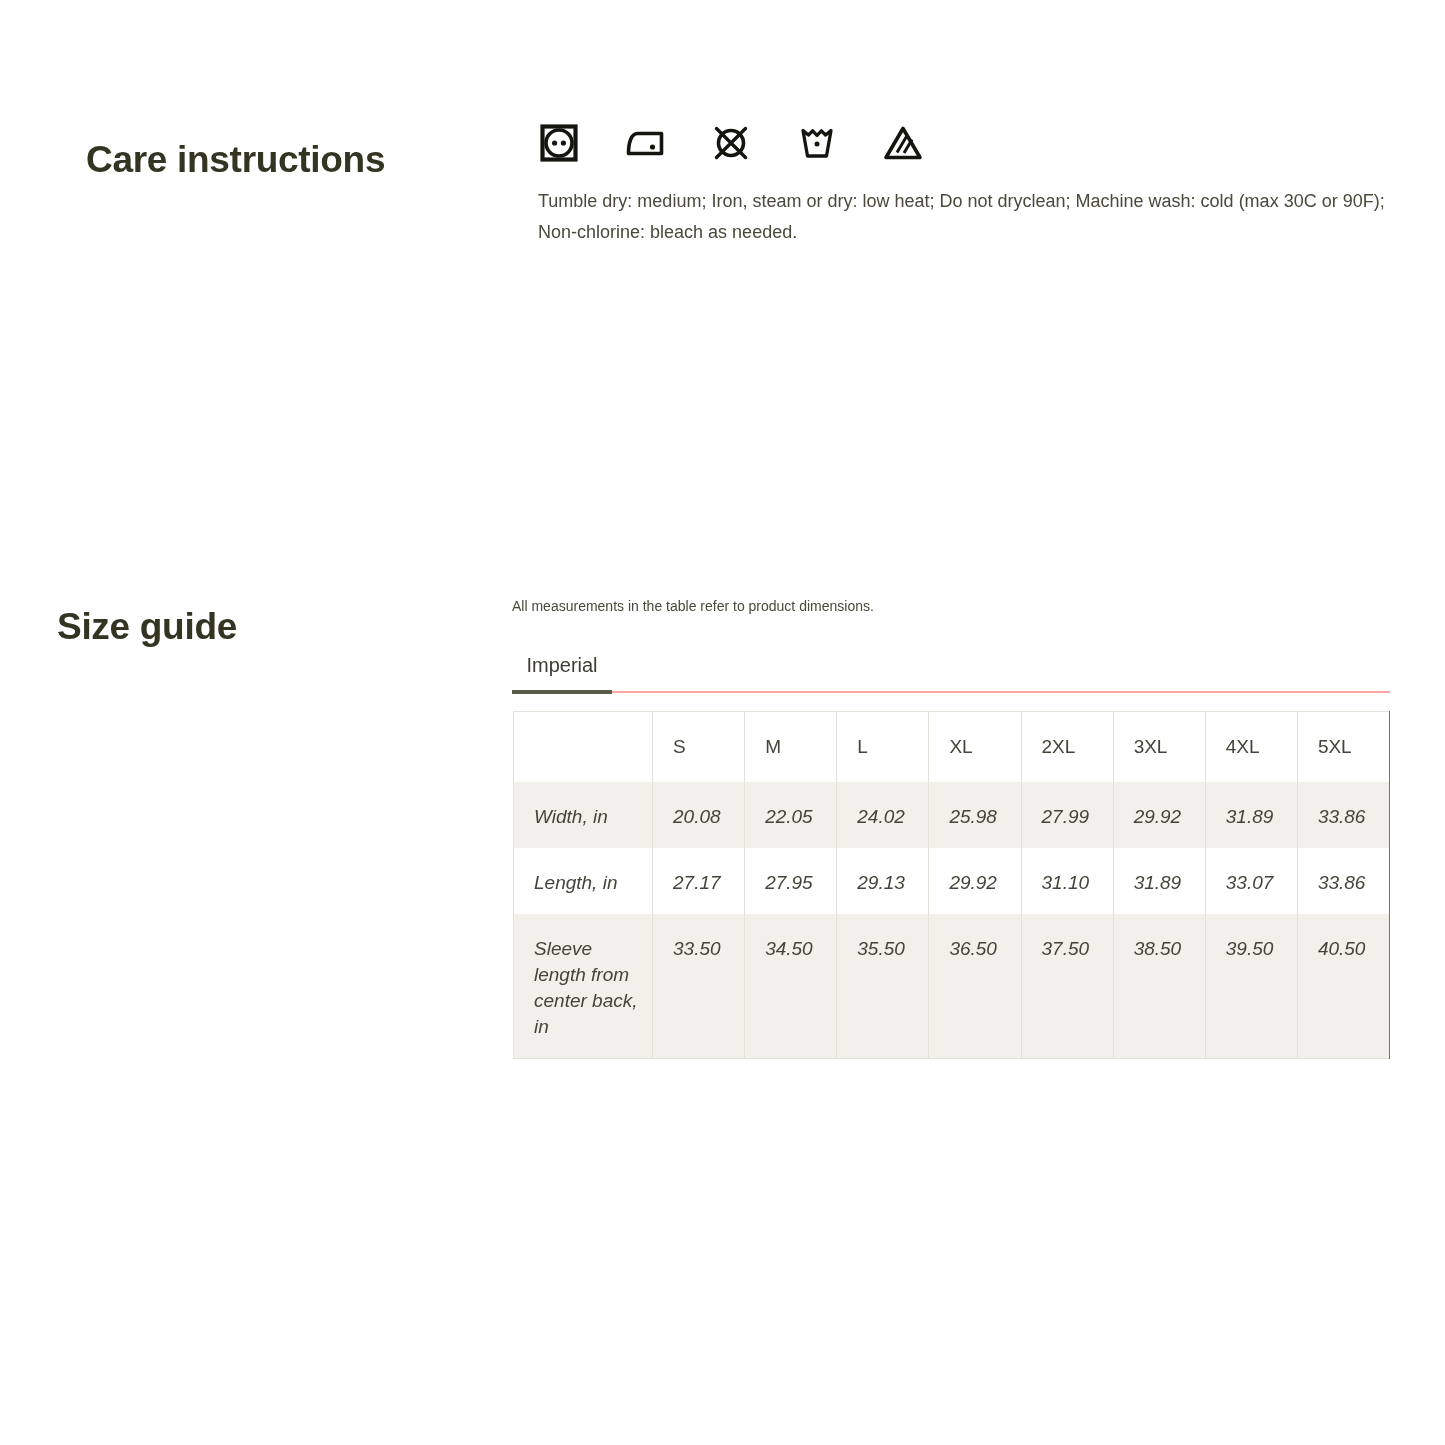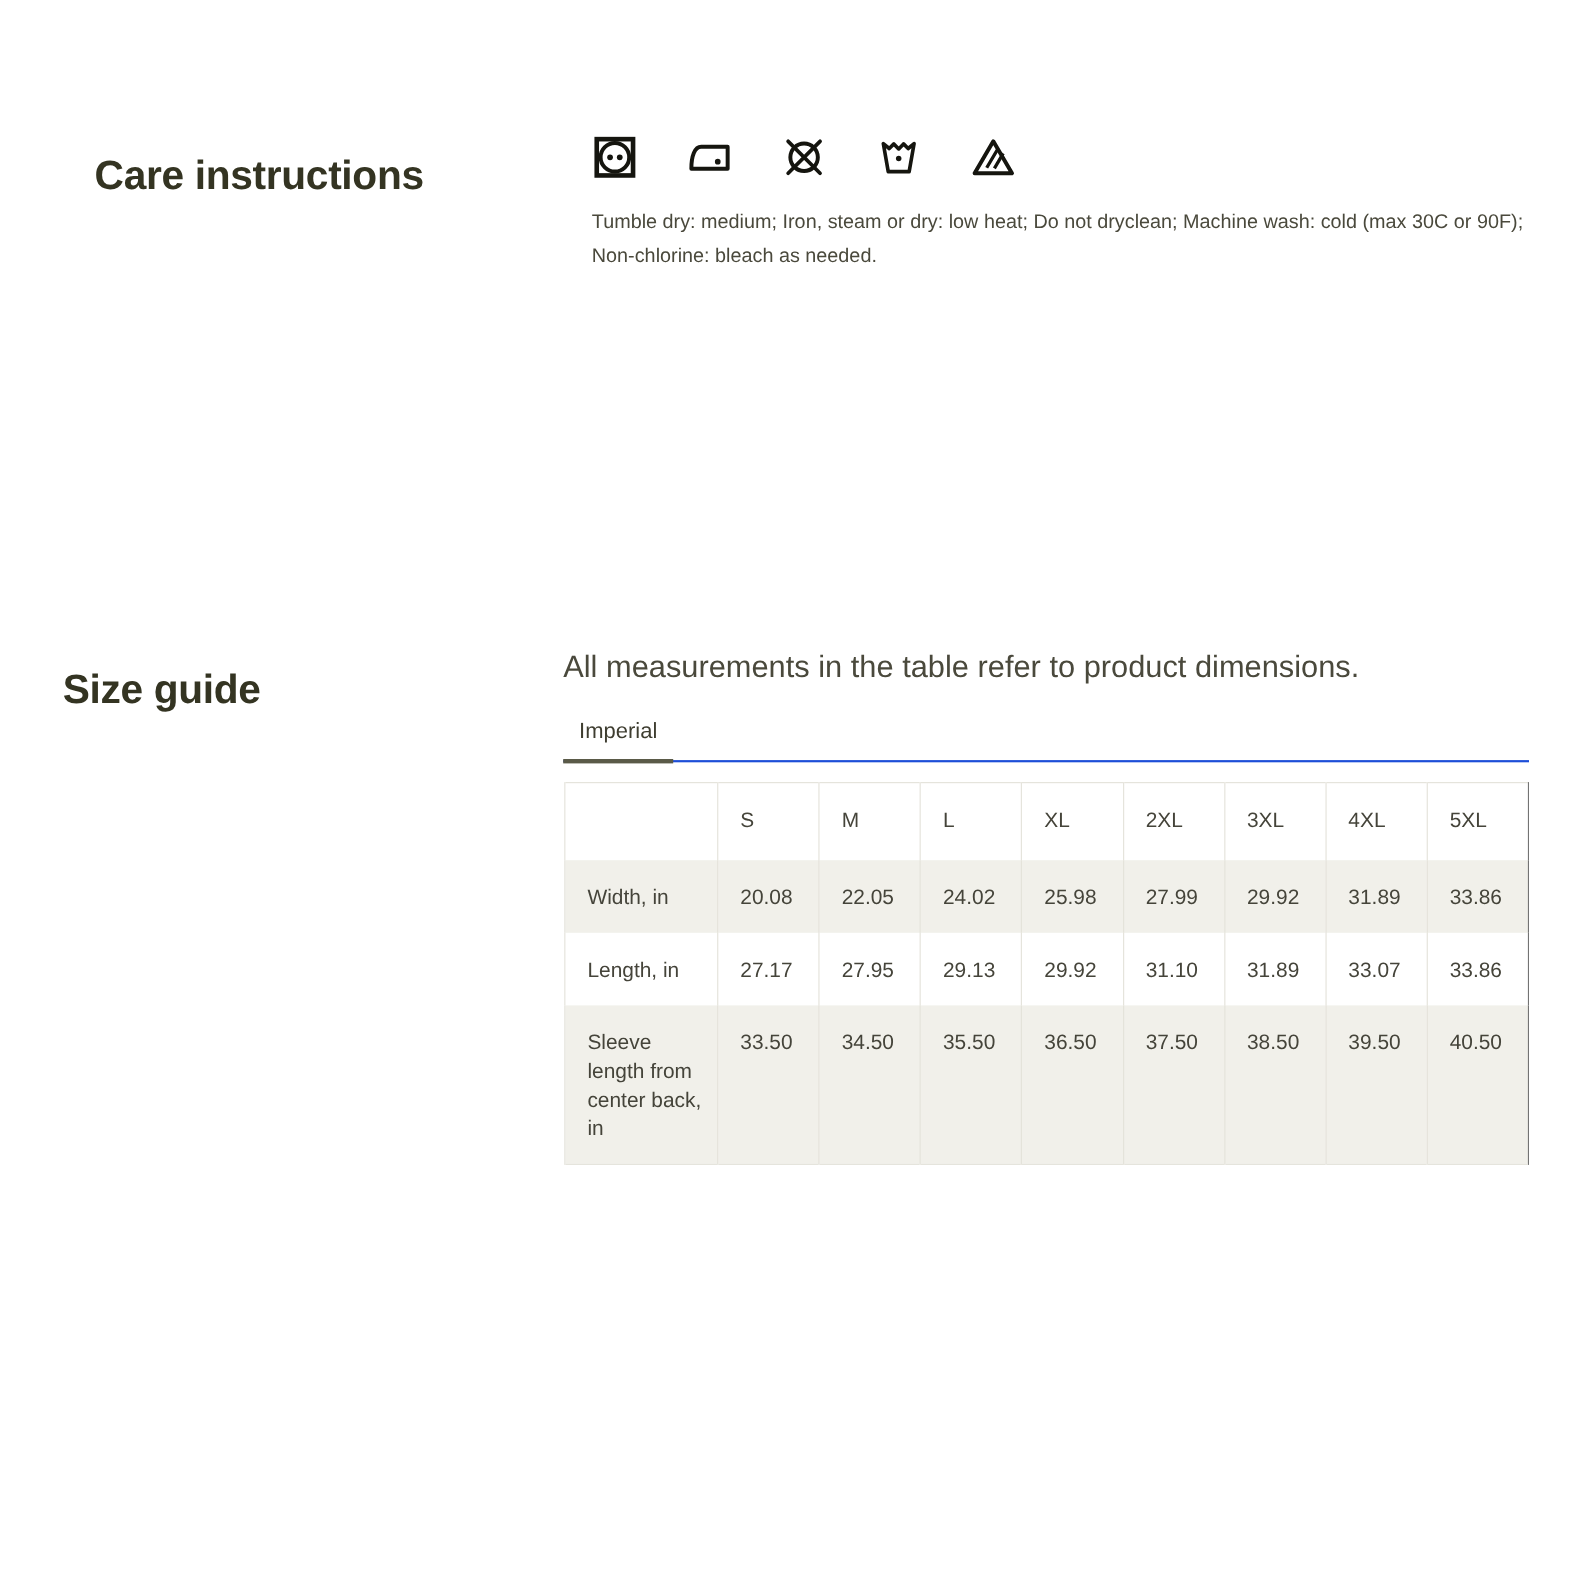--- a/index.html
+++ b/index.html
@@ -25,7 +25,7 @@
 
   #size-note{
     position:absolute;left:512px;top:592px;margin:0;
-    font-size:28px;line-height:28px;color:#4a493c;
+    font-size:14px;line-height:28px;color:#4a493c;
   }
 
   .tab-row{

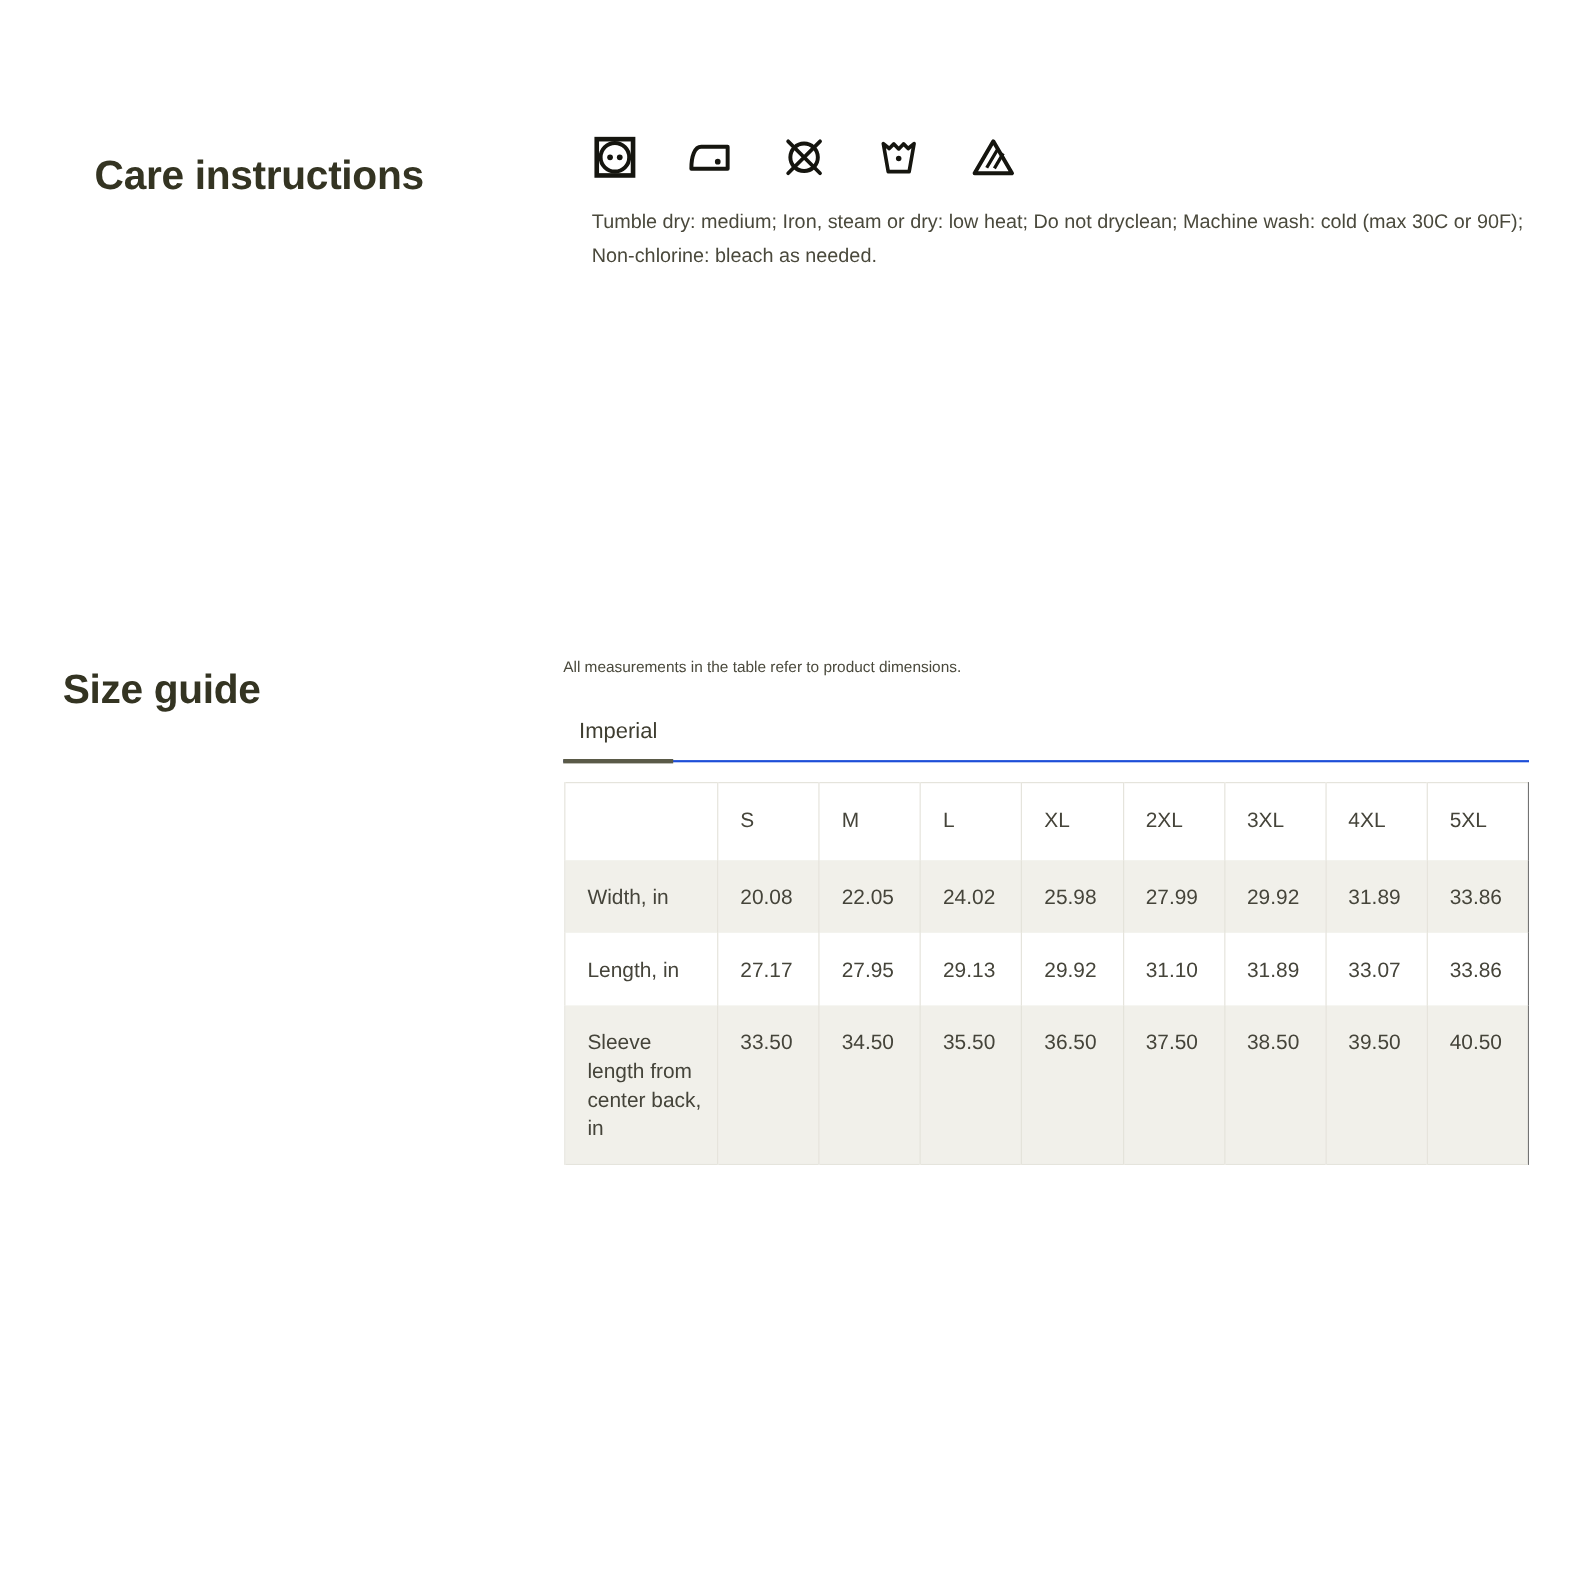--- a/index.html
+++ b/index.html
@@ -30,7 +30,7 @@
 
   .tab-row{
     position:absolute;left:512px;top:650px;width:878px;display:flex;
-    border-bottom:2px solid #1d4ed8;
+    border-bottom:2px solid #fca5a5;
   }
   .tab{
     width:100px;text-align:center;padding:4px 0 14px;position:relative;

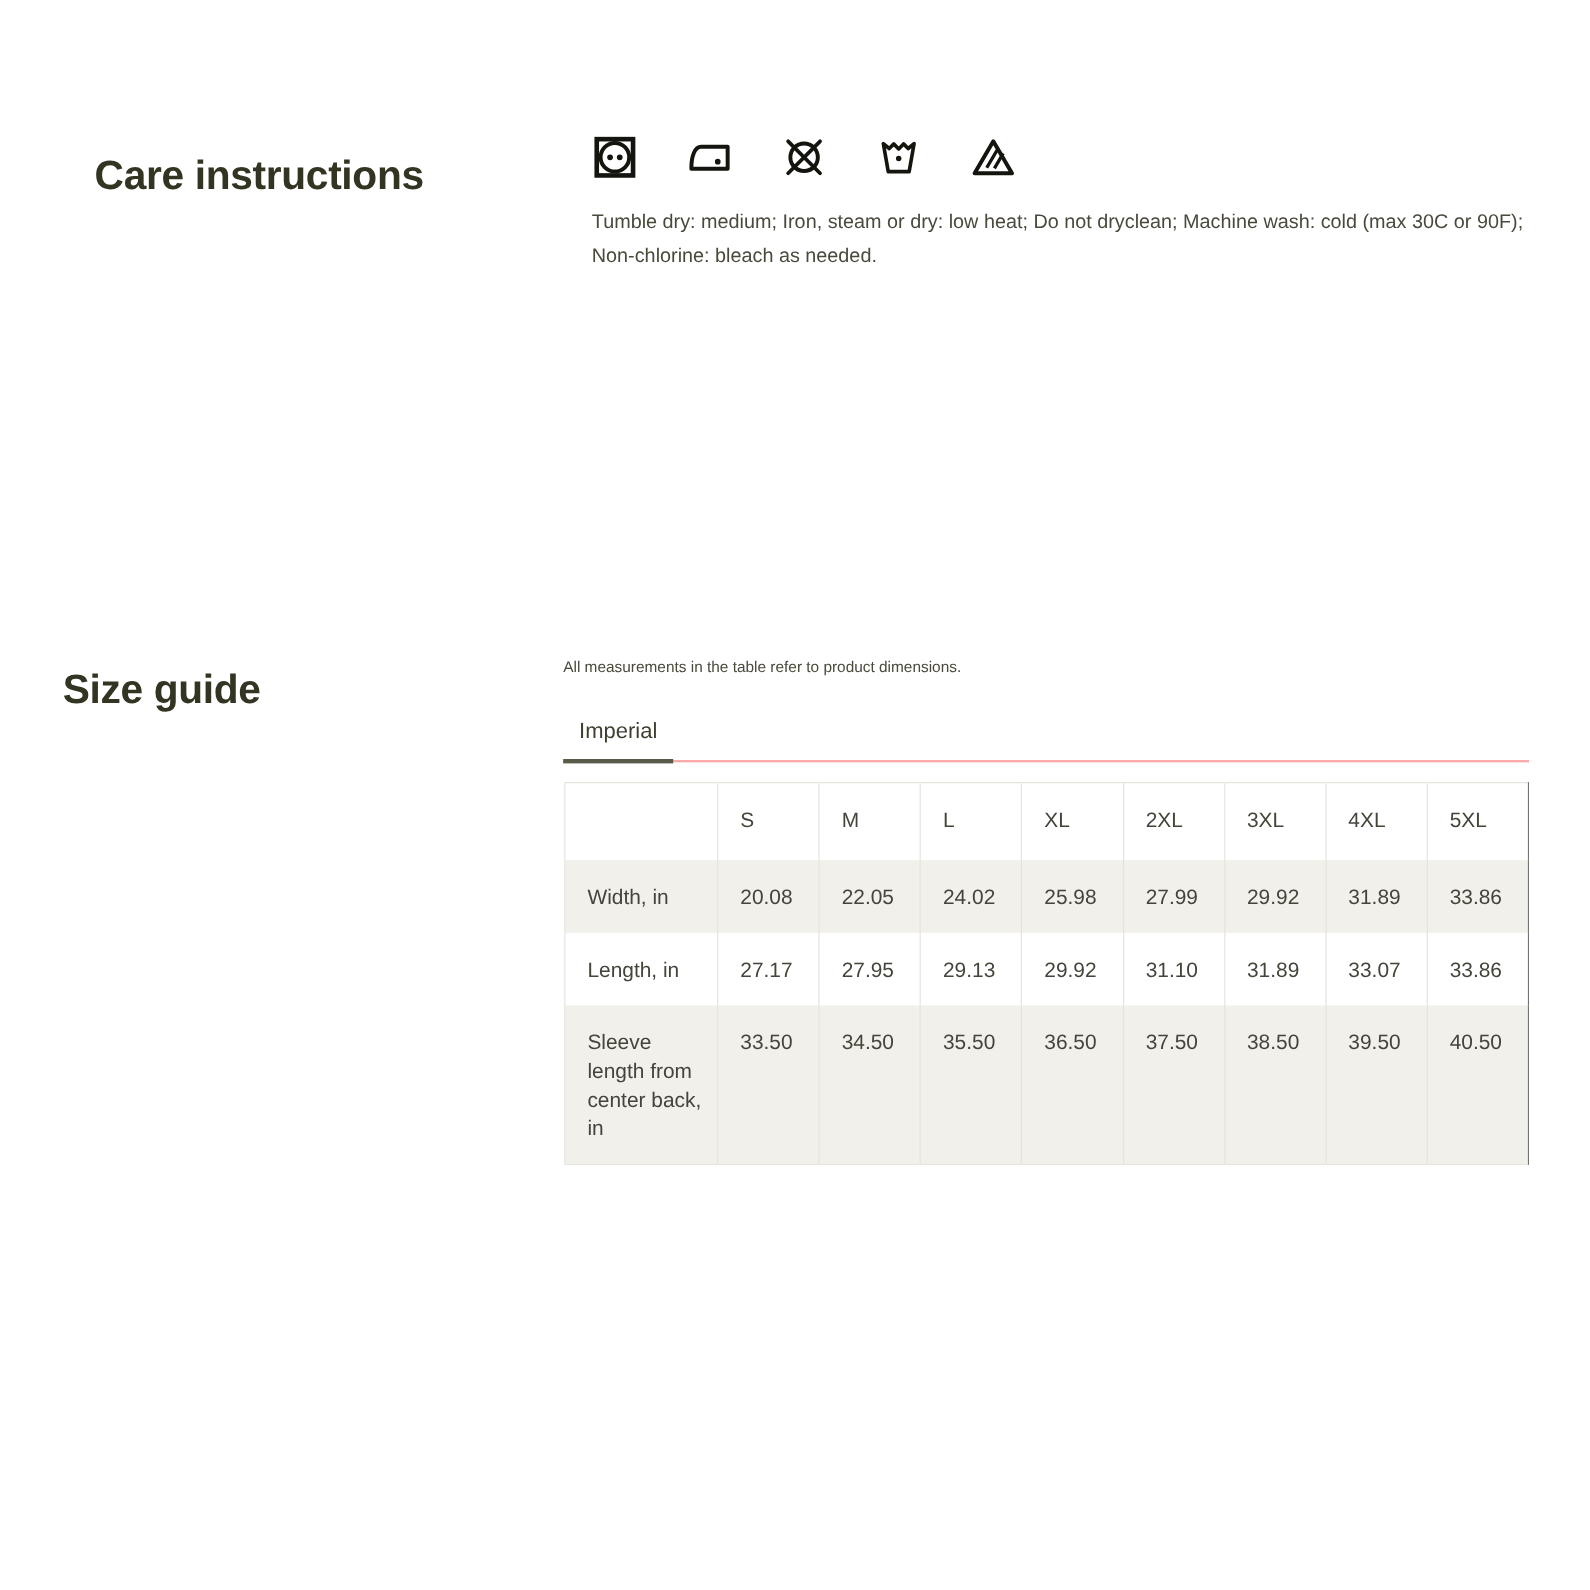--- a/index.html
+++ b/index.html
@@ -54,7 +54,7 @@
   #size-table th:last-child,#size-table td:last-child{border-right:1px solid #737373;}
   #size-table col.label-col{width:139px;}
   #size-table thead tr{height:70px;}
-  #size-table tbody tr{min-height:66px;}
+  #size-table tbody tr{min-height:66px;font-style:italic;}
   #size-table tbody tr:nth-child(odd){background:#f1f0ea;}
 </style>
 </head>

